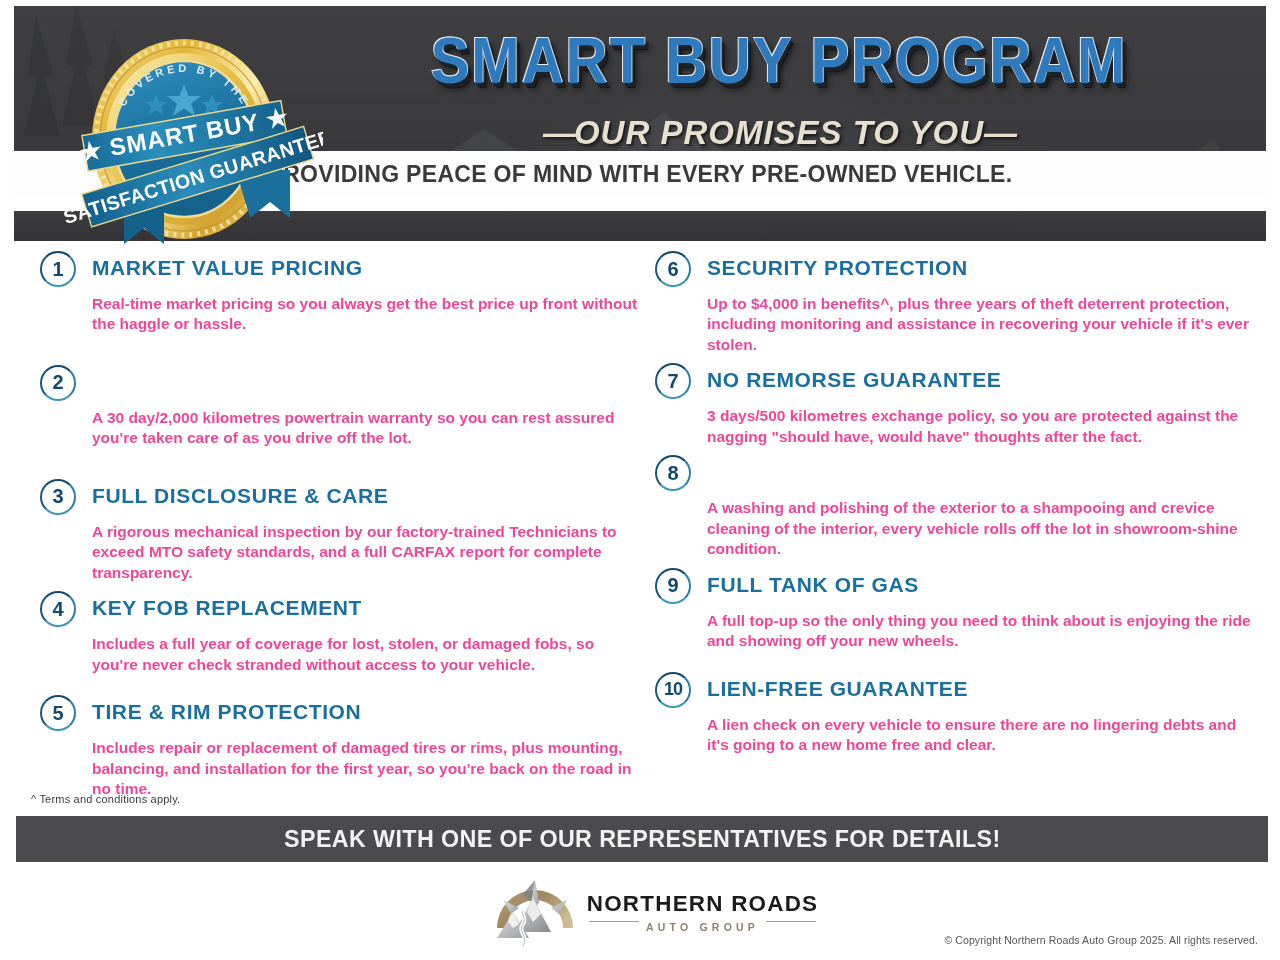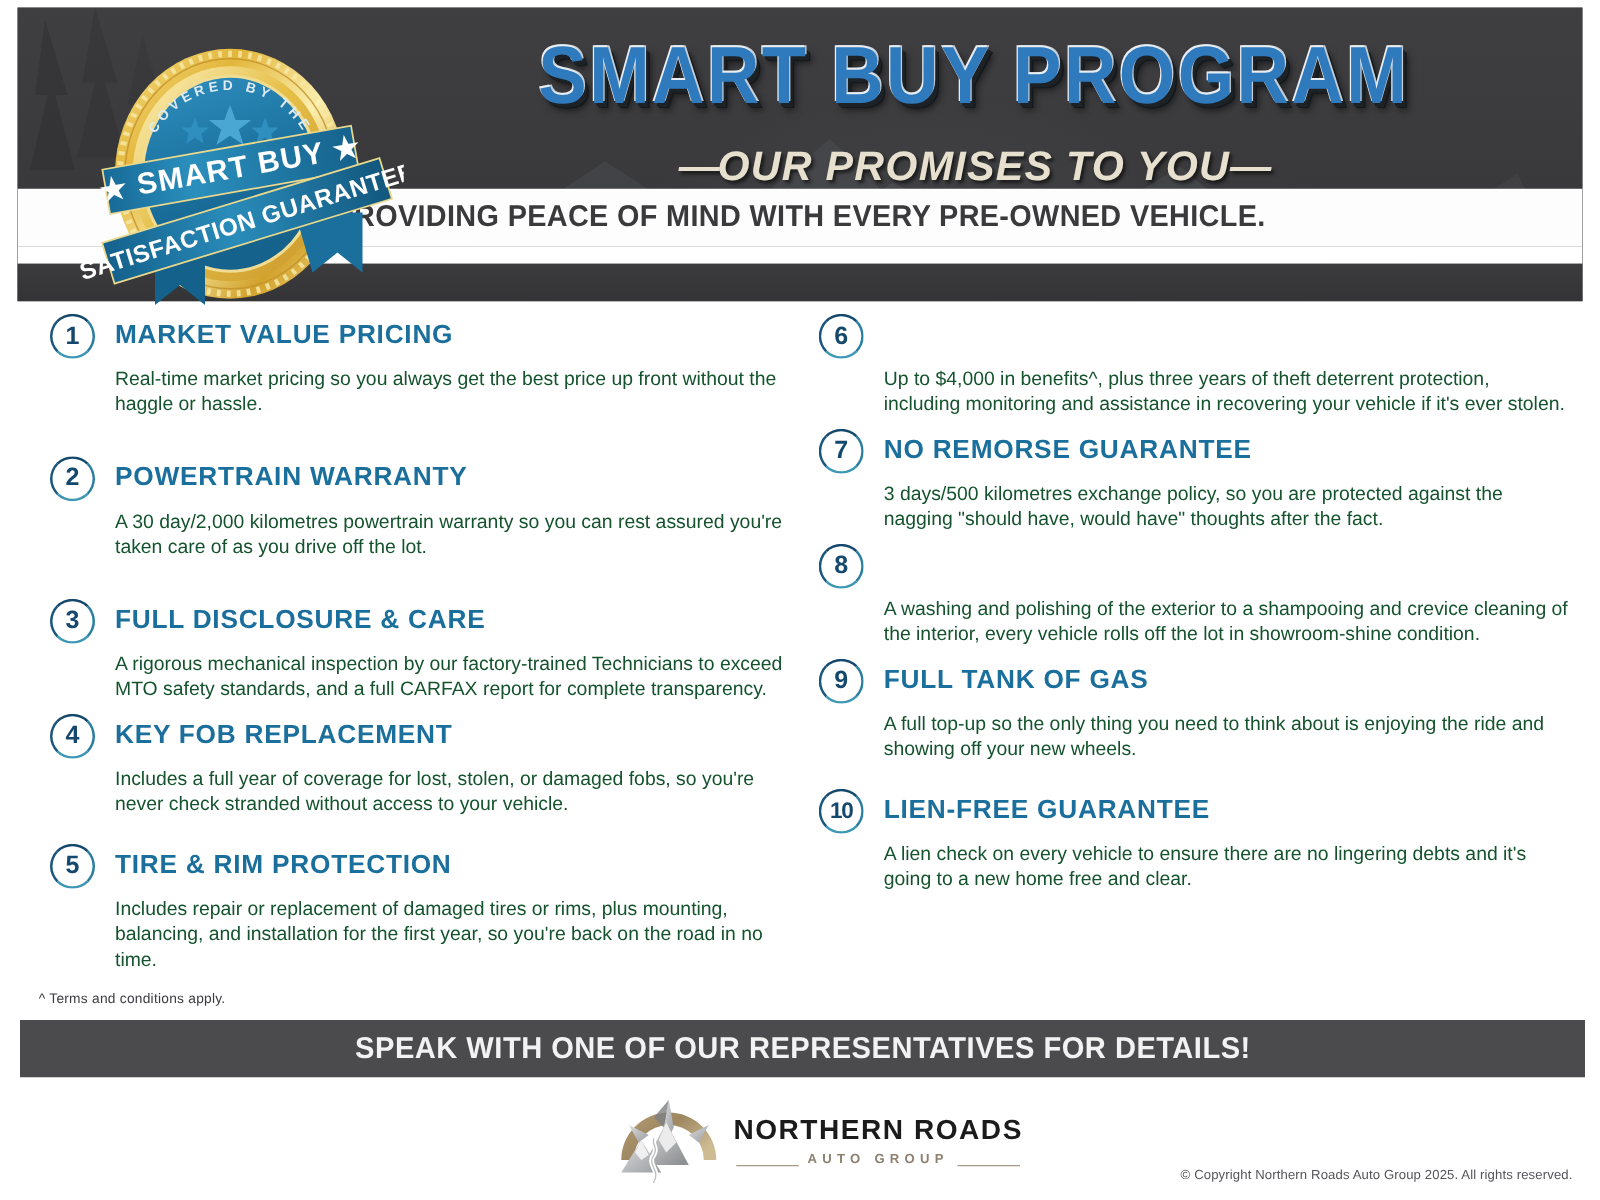--- a/index.html
+++ b/index.html
@@ -299,6 +299,7 @@
       <div class="item gap-sm">
         <div class="item-head">
           <div class="num-circle">6</div>
+          <div class="item-title">SECURITY PROTECTION</div>
         </div>
         <div class="item-desc">Up to $4,000 in benefits^, plus three years of theft deterrent protection, including monitoring and assistance in recovering your vehicle if it's ever stolen.</div>
       </div>

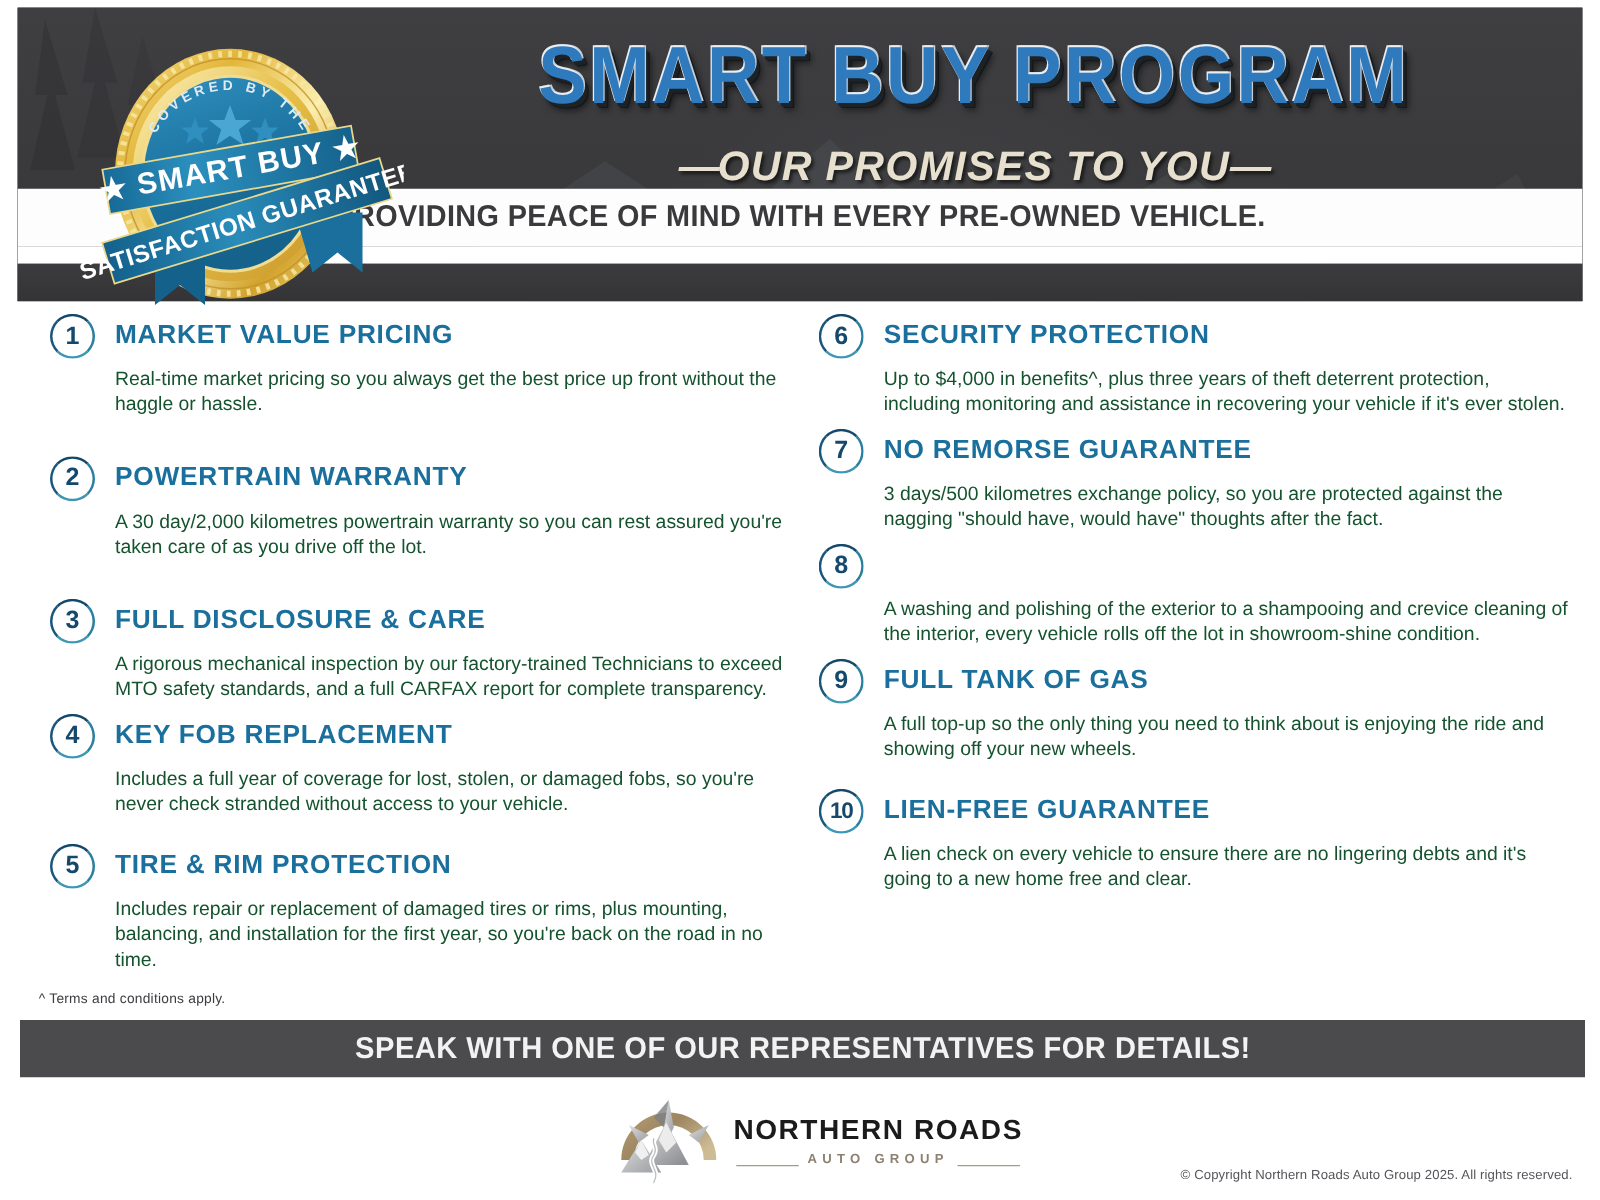--- a/index.html
+++ b/index.html
@@ -98,8 +98,9 @@
   }
   .item-desc{
     margin-left:52px;margin-top:7px;
-    font-size:15.5px;line-height:1.32;color:#14532d;
+    font-size:15.5px;line-height:1.32;color:#ec4899;
     max-width:548px;
+    font-weight:bold;
   }
   .col-right .item-desc{max-width:556px;}
 

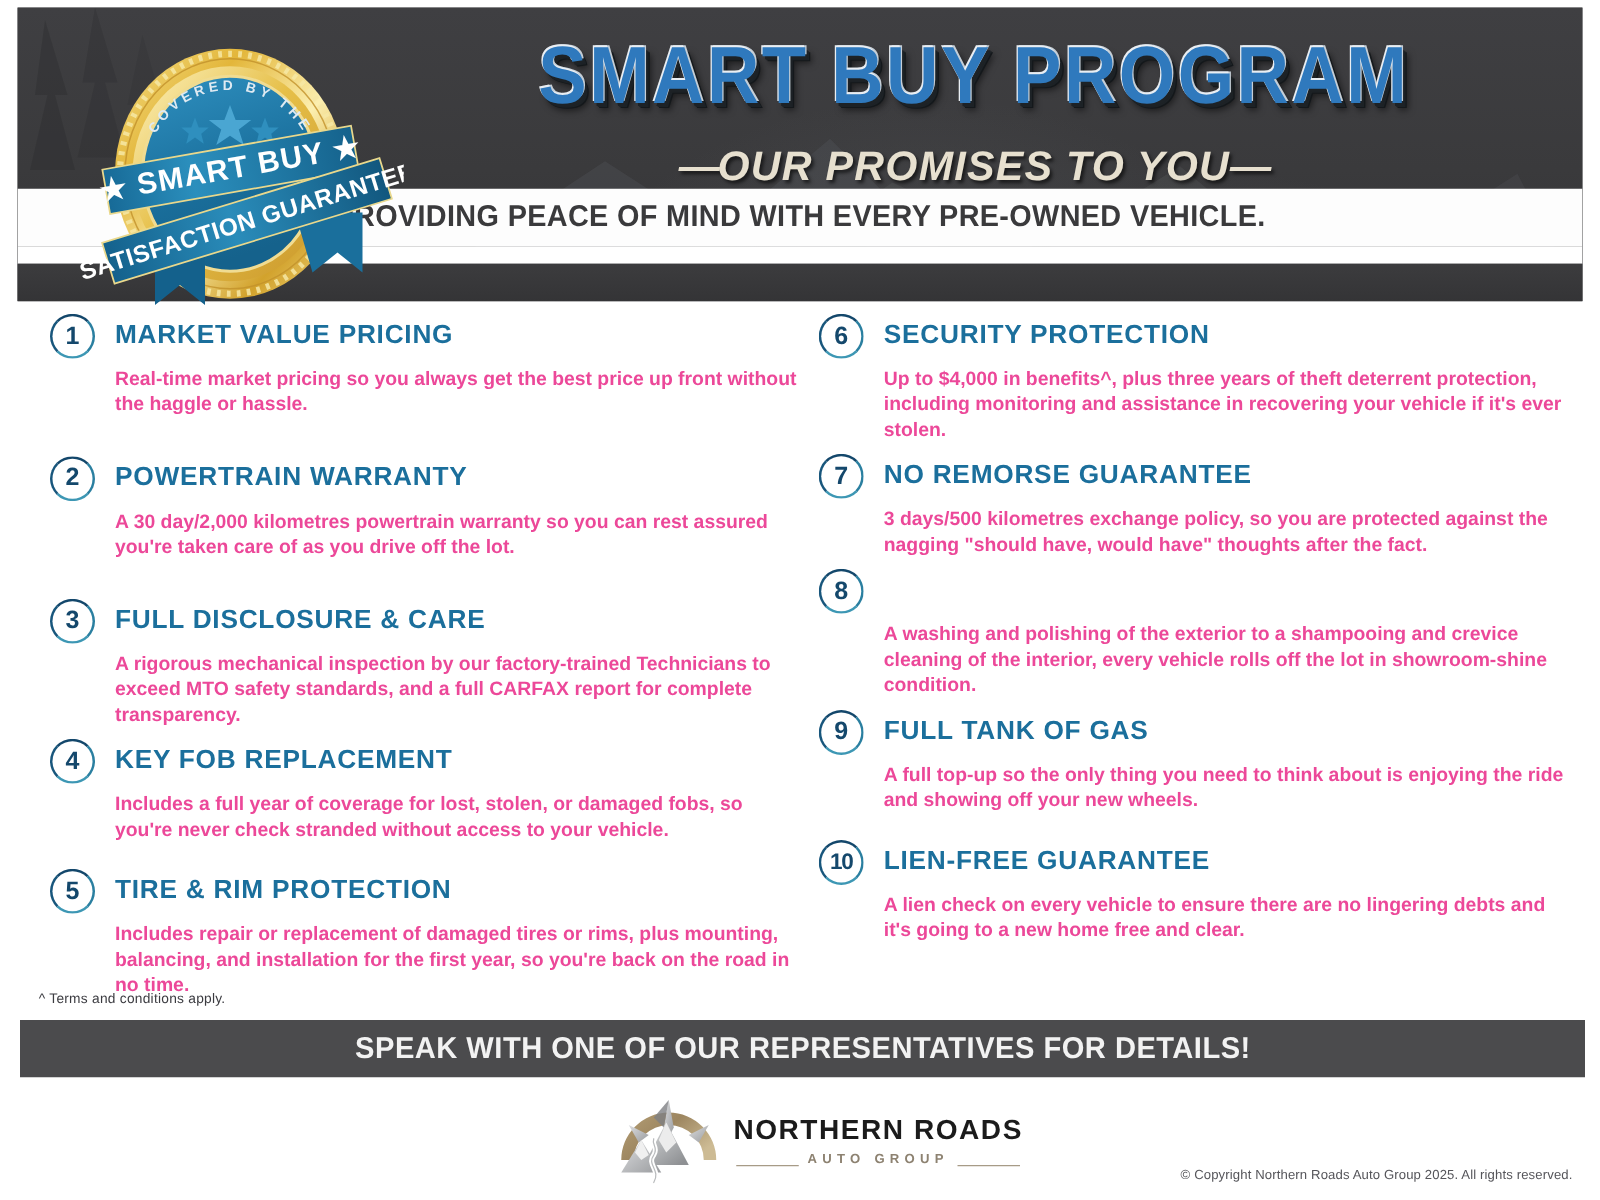--- a/index.html
+++ b/index.html
@@ -264,7 +264,6 @@
       <div class="item gap-lg">
         <div class="item-head">
           <div class="num-circle">2</div>
-          <div class="item-title">POWERTRAIN WARRANTY</div>
         </div>
         <div class="item-desc">A 30 day/2,000 kilometres powertrain warranty so you can rest assured you're taken care of as you drive off the lot.</div>
       </div>

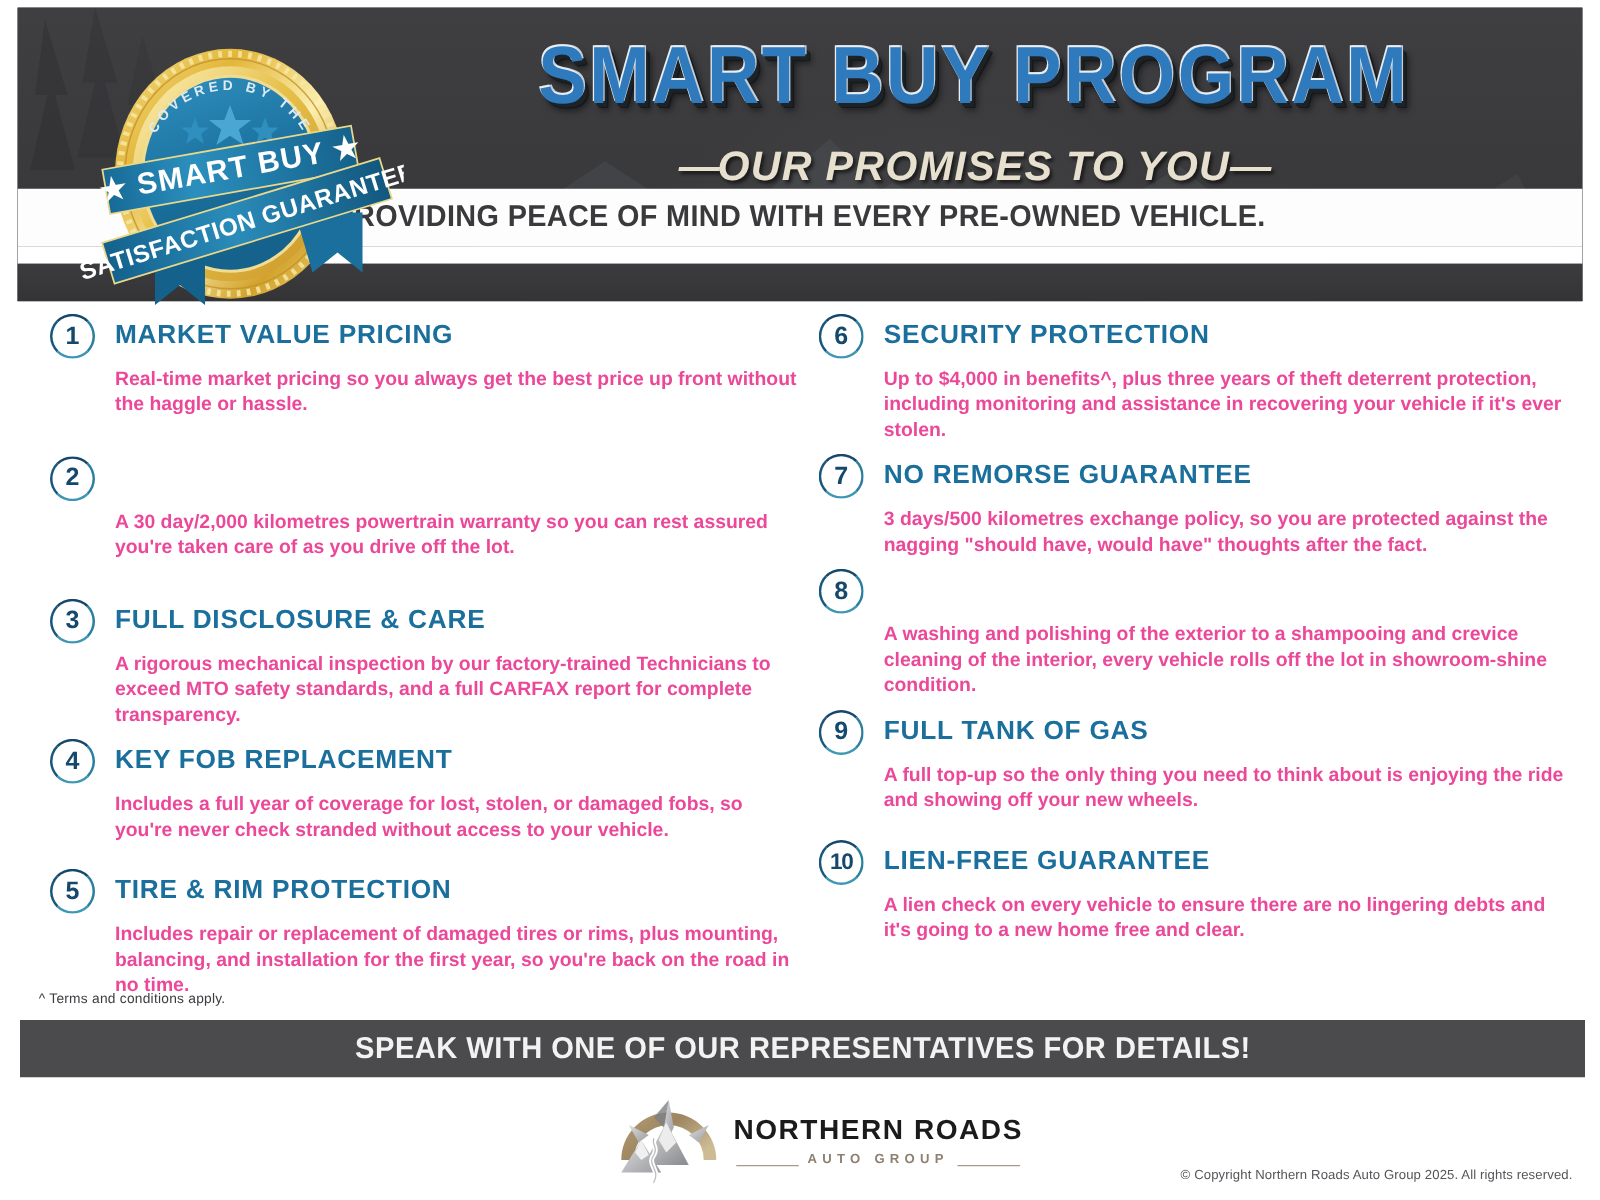--- a/index.html
+++ b/index.html
@@ -136,7 +136,7 @@
     transform:scaleX(1.02);line-height:1;
   }
   .logo-sub{
-    display:flex;align-items:flex-end;margin-top:6px;gap:7px;
+    display:flex;align-items:flex-start;margin-top:6px;gap:7px;
     font-size:10.5px;letter-spacing:4.2px;color:#8d8271;font-weight:bold;
   }
   .logo-sub .ln{flex:1 1 auto;height:1px;background:#a79b87;min-width:14px;}

